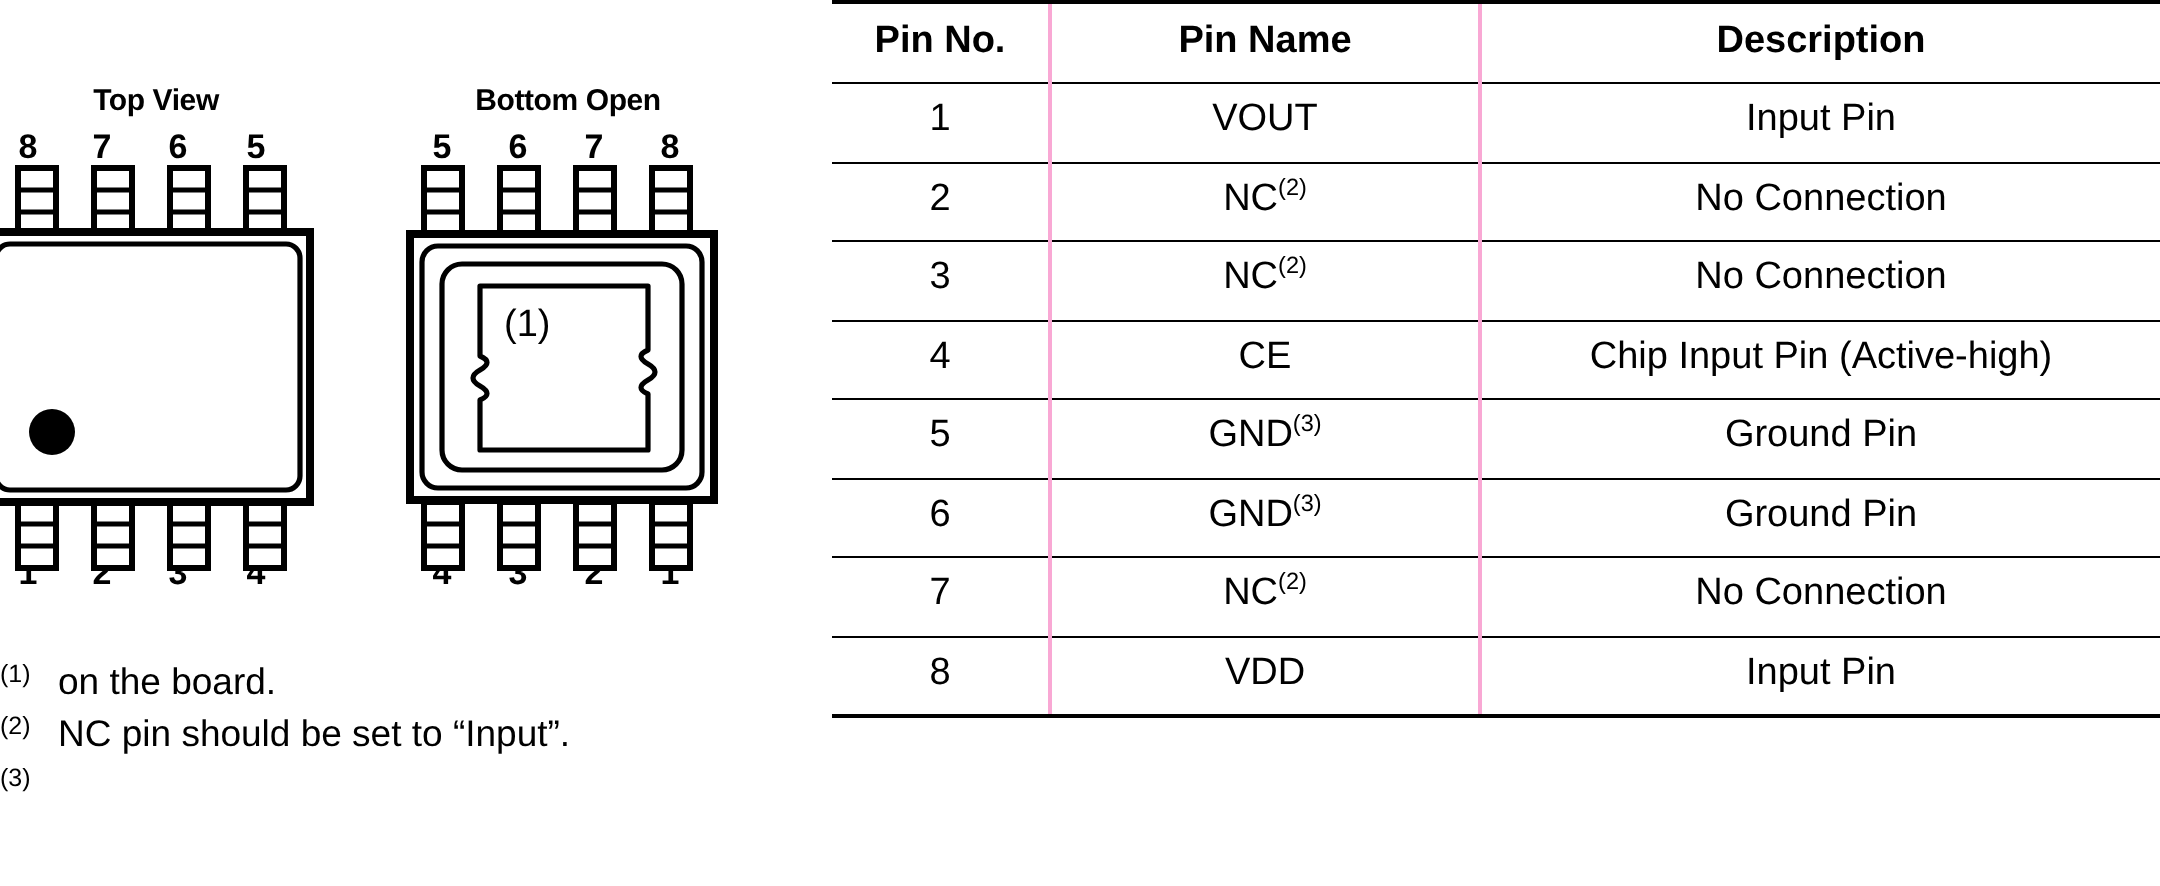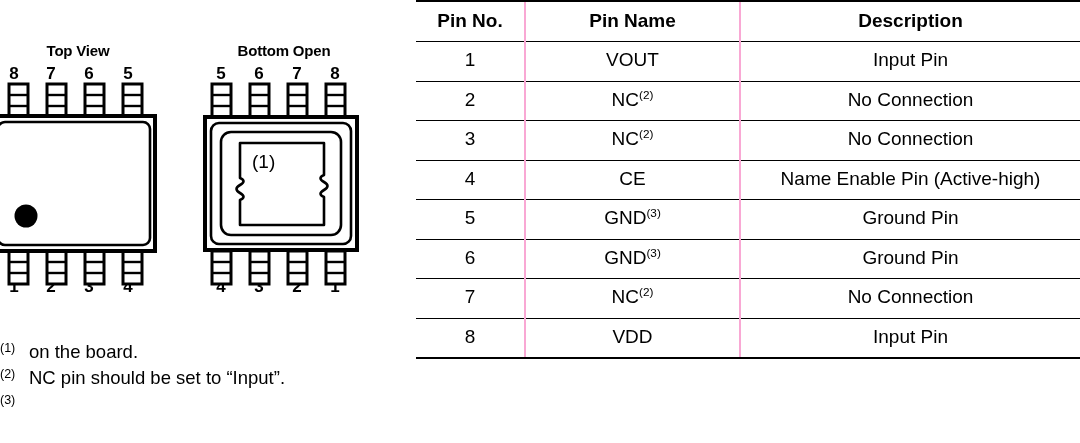--- a/index.html
+++ b/index.html
@@ -288,7 +288,7 @@
       <tr>
         <td class="col-no">4</td>
         <td class="col-name">CE</td>
-        <td class="col-desc">Name Enable Pin (Active-high)</td>
+        <td class="col-desc">Chip Input Pin (Active-high)</td>
       </tr>
       <tr>
         <td class="col-no">5</td>

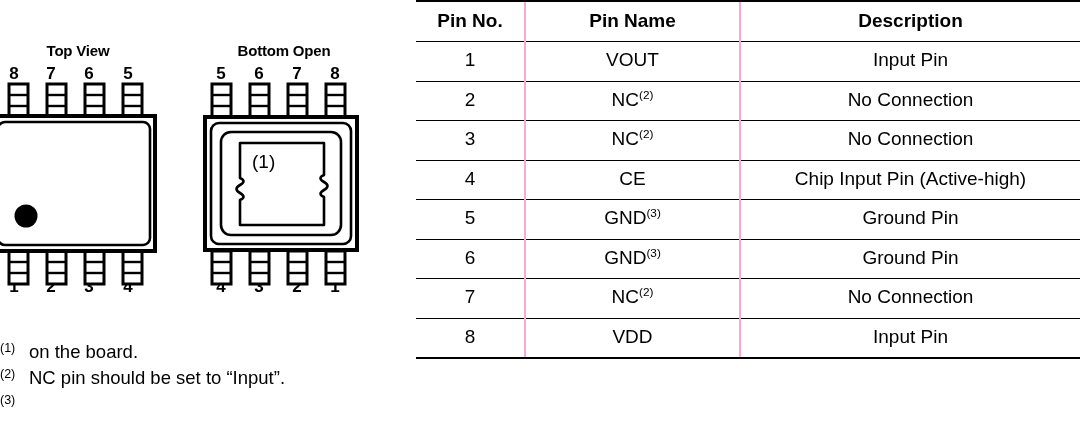--- a/index.html
+++ b/index.html
@@ -121,7 +121,6 @@
   .footnote .cont {
     display: block;
     white-space: nowrap;
-    margin-top: 11px;
   }
 </style>
 </head>

